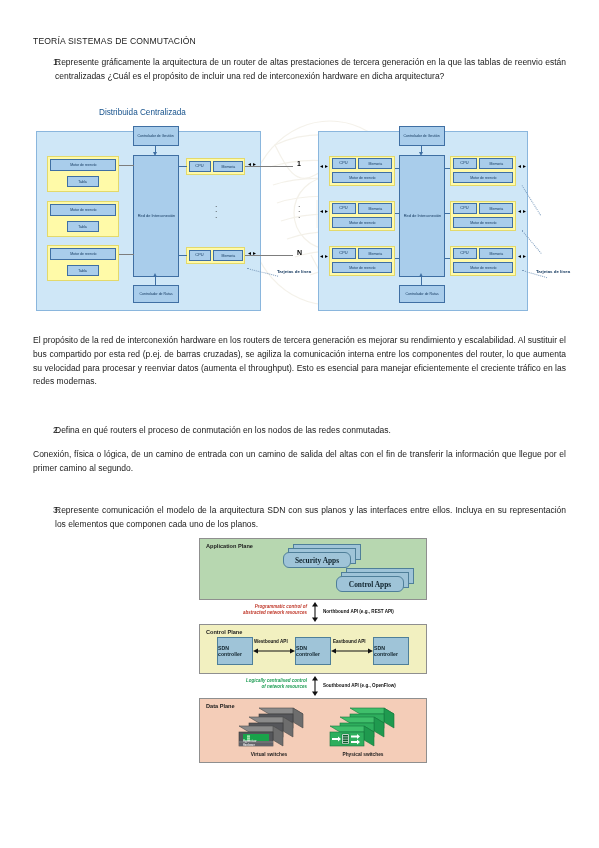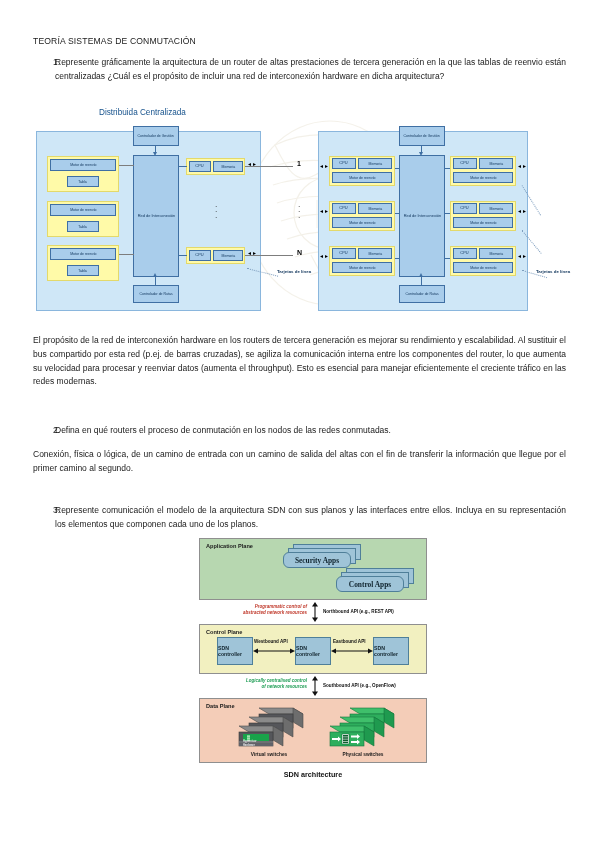--- a/index.html
+++ b/index.html
@@ -623,7 +623,6 @@
     </svg>
     <div class="sw-caption" style="left:124px; top:216px; width:80px;">Physical switches</div>
 
-    <div class="sdn-caption" style="top:234px;">SDN architecture</div>
   </div>
 
 </div>

